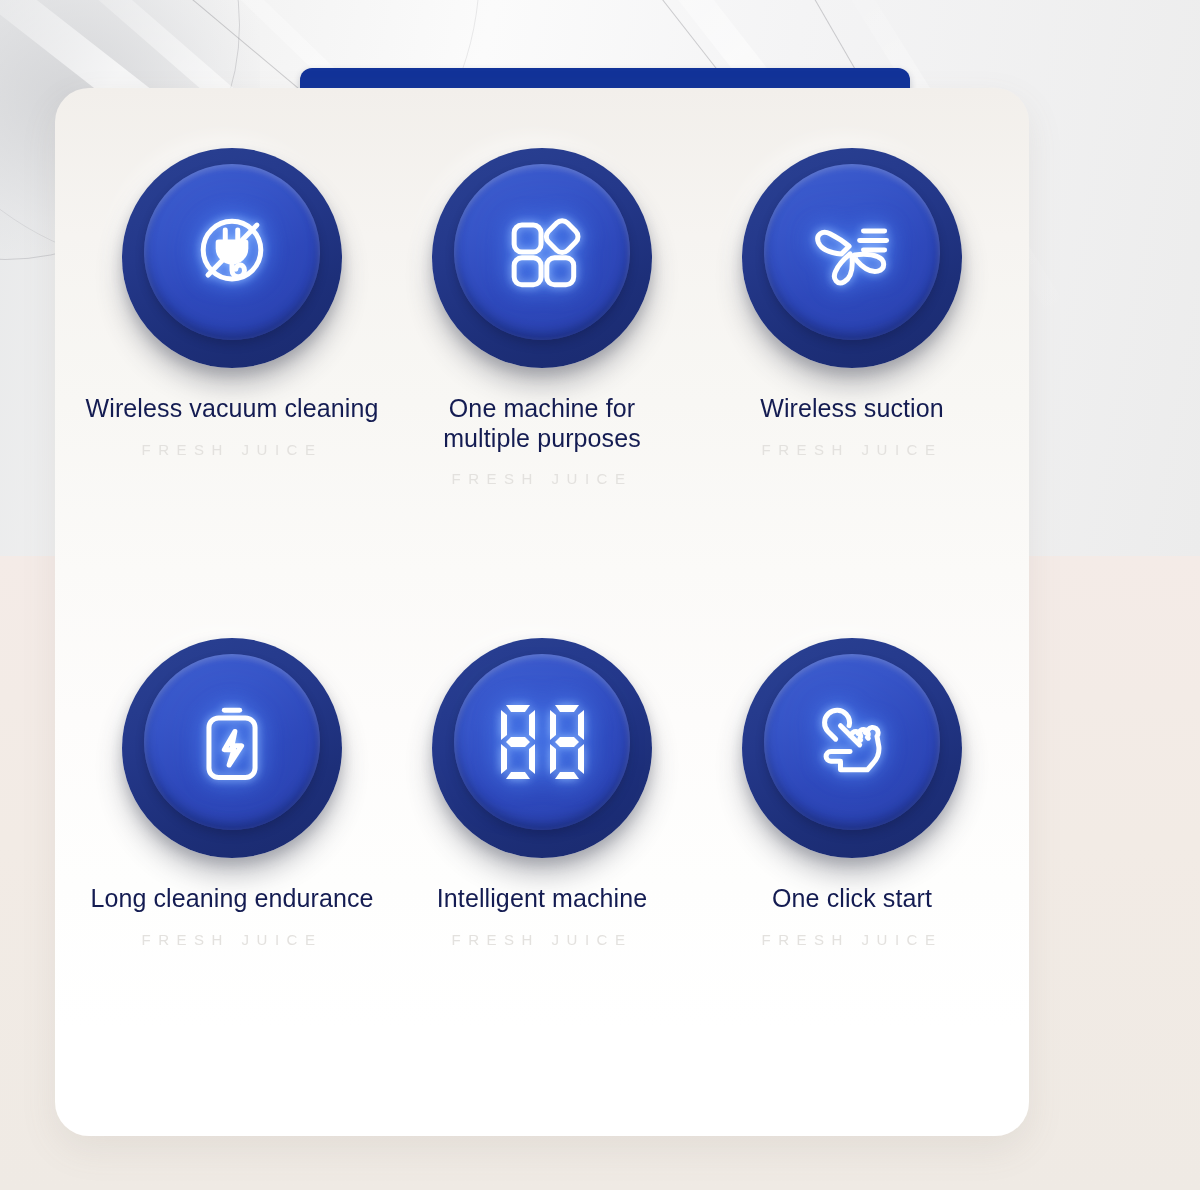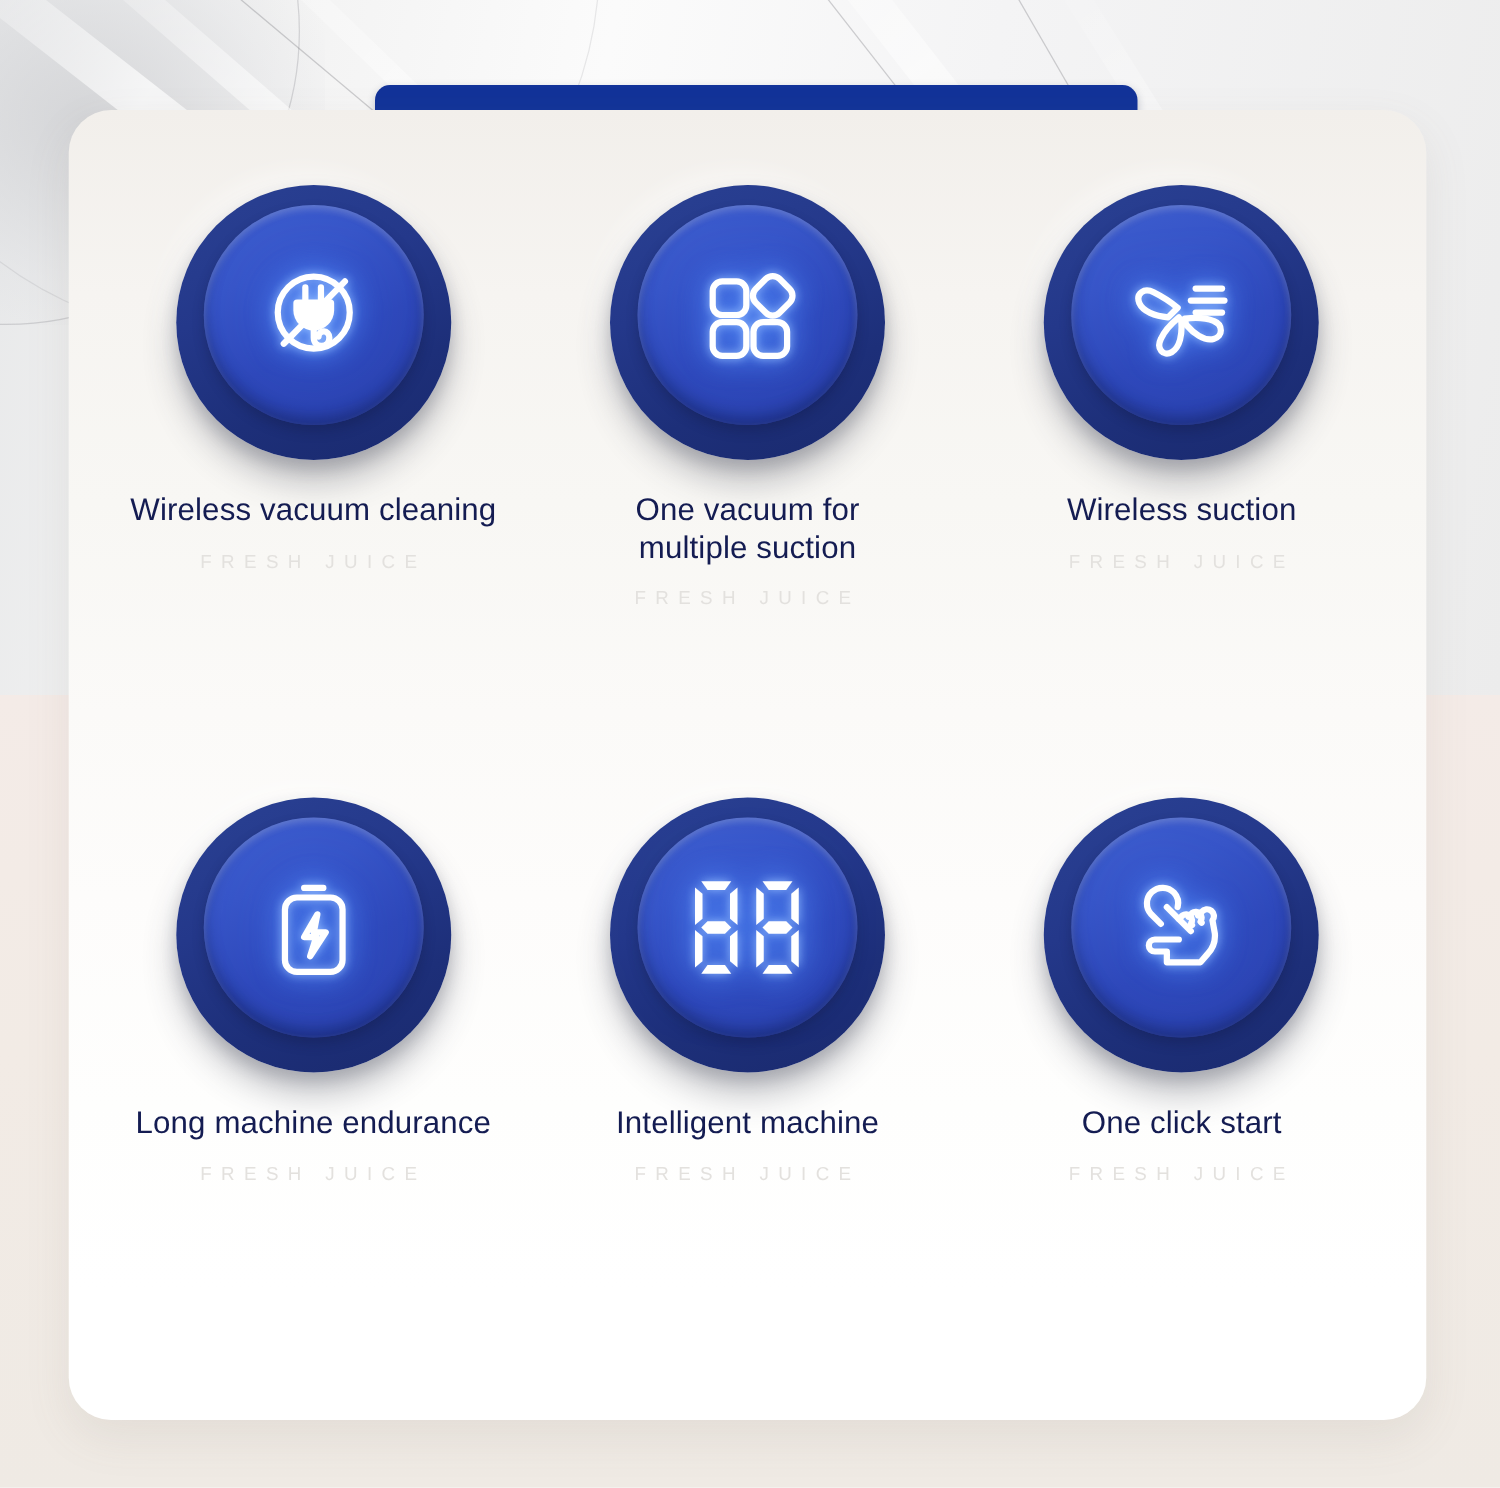--- a/index.html
+++ b/index.html
@@ -63,7 +63,7 @@
 
   
   .card {
-    position:absolute; left:55px; top:88px; width:1086px; height:1048px;
+    position:absolute; left:55px; top:88px; width:974px; height:1048px;
     border-radius:34px;
     background:
       linear-gradient(180deg,#f2efeb 0%,#f6f4f1 14%,#f8f7f4 30%,#fbfaf8 46%,#fdfcfb 60%,#fefefd 76%,#ffffff 90%,#ffffff 100%);

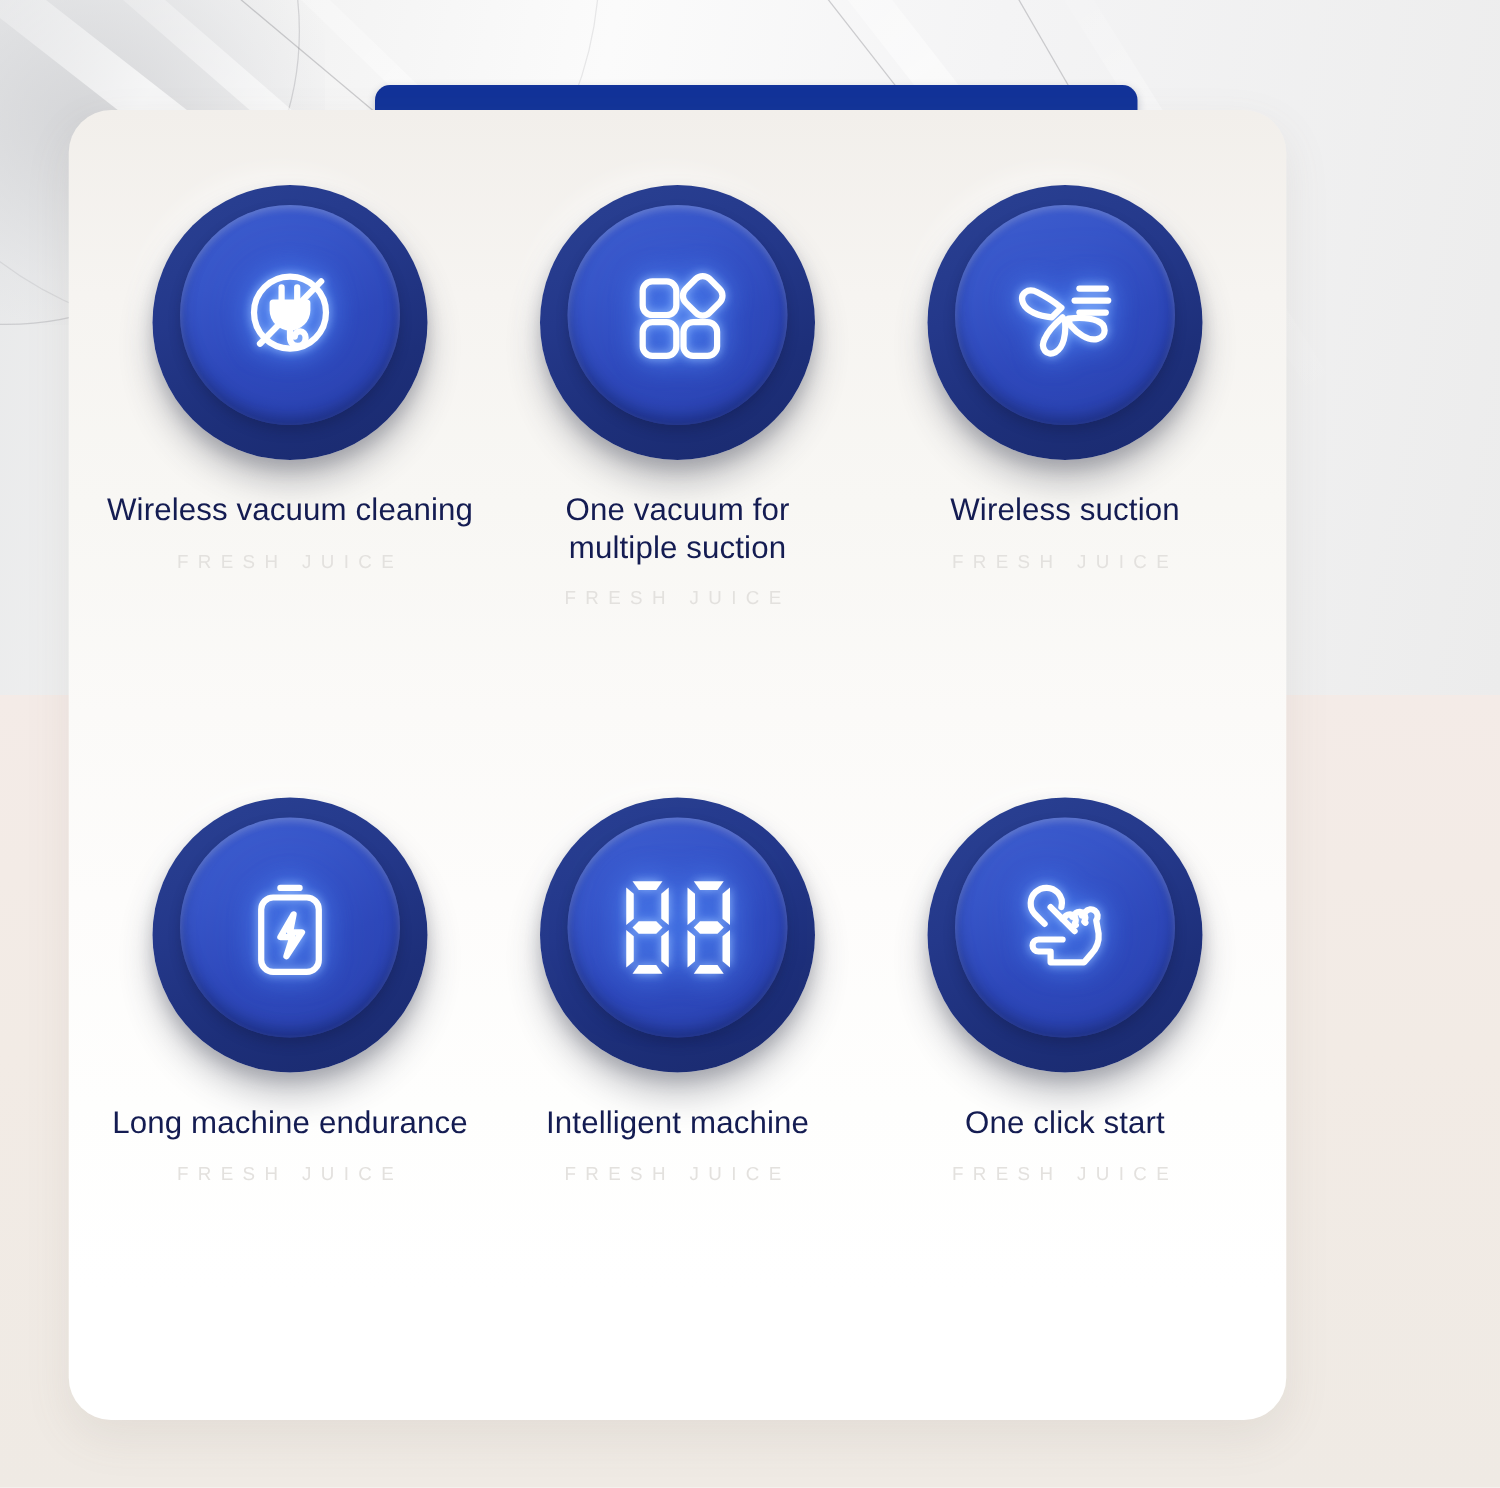--- a/index.html
+++ b/index.html
@@ -208,7 +208,7 @@
           </div>
         </div>
         <div class="title">
-          <span>One vacuum for</span><br>
+          <span>One machine for</span><br>
           <span>multiple suction</span>
         </div>
         <div class="sub">FRESH JUICE</div>

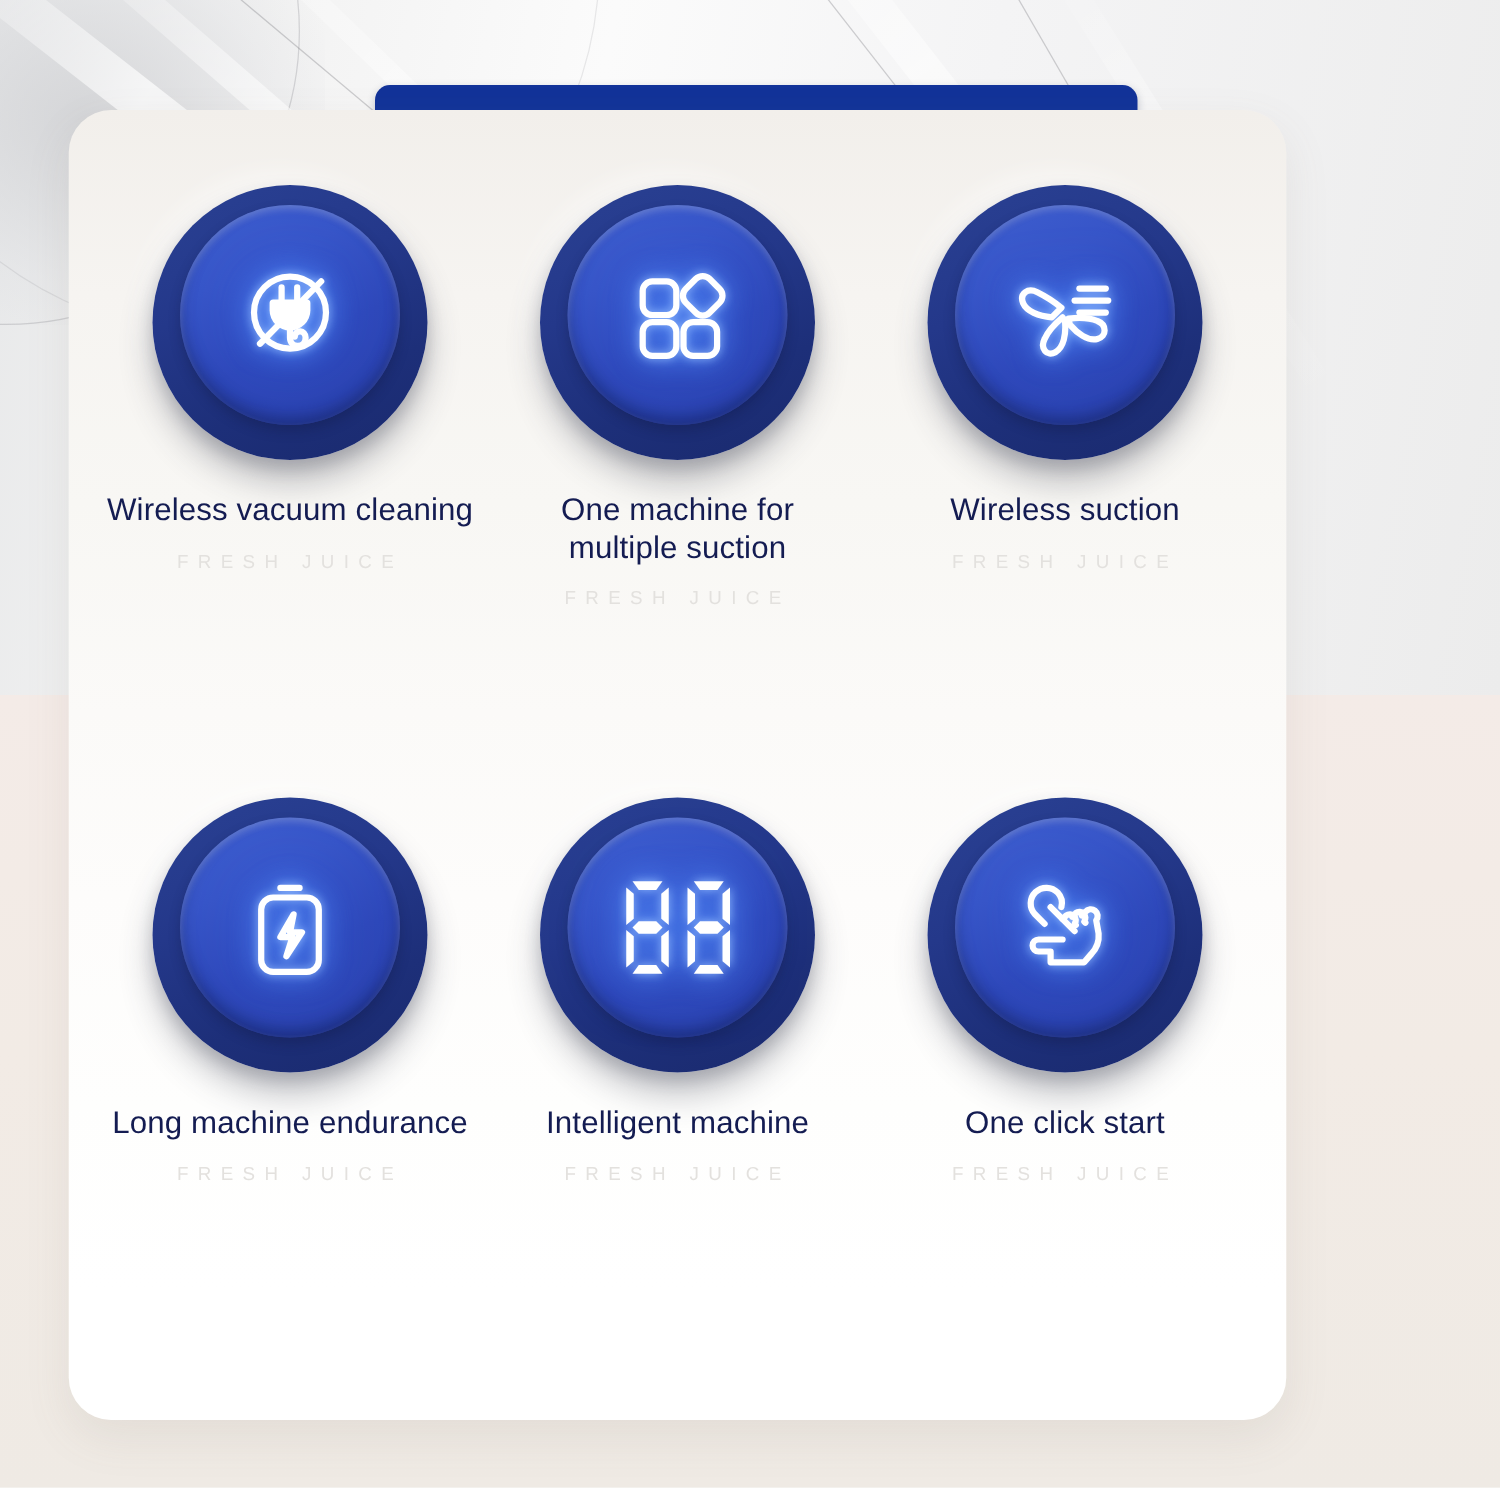--- a/index.html
+++ b/index.html
@@ -209,7 +209,7 @@
         </div>
         <div class="title">
           <span>One machine for</span><br>
-          <span>multiple suction</span>
+          <span>multiple purposes</span>
         </div>
         <div class="sub">FRESH JUICE</div>
       </div>

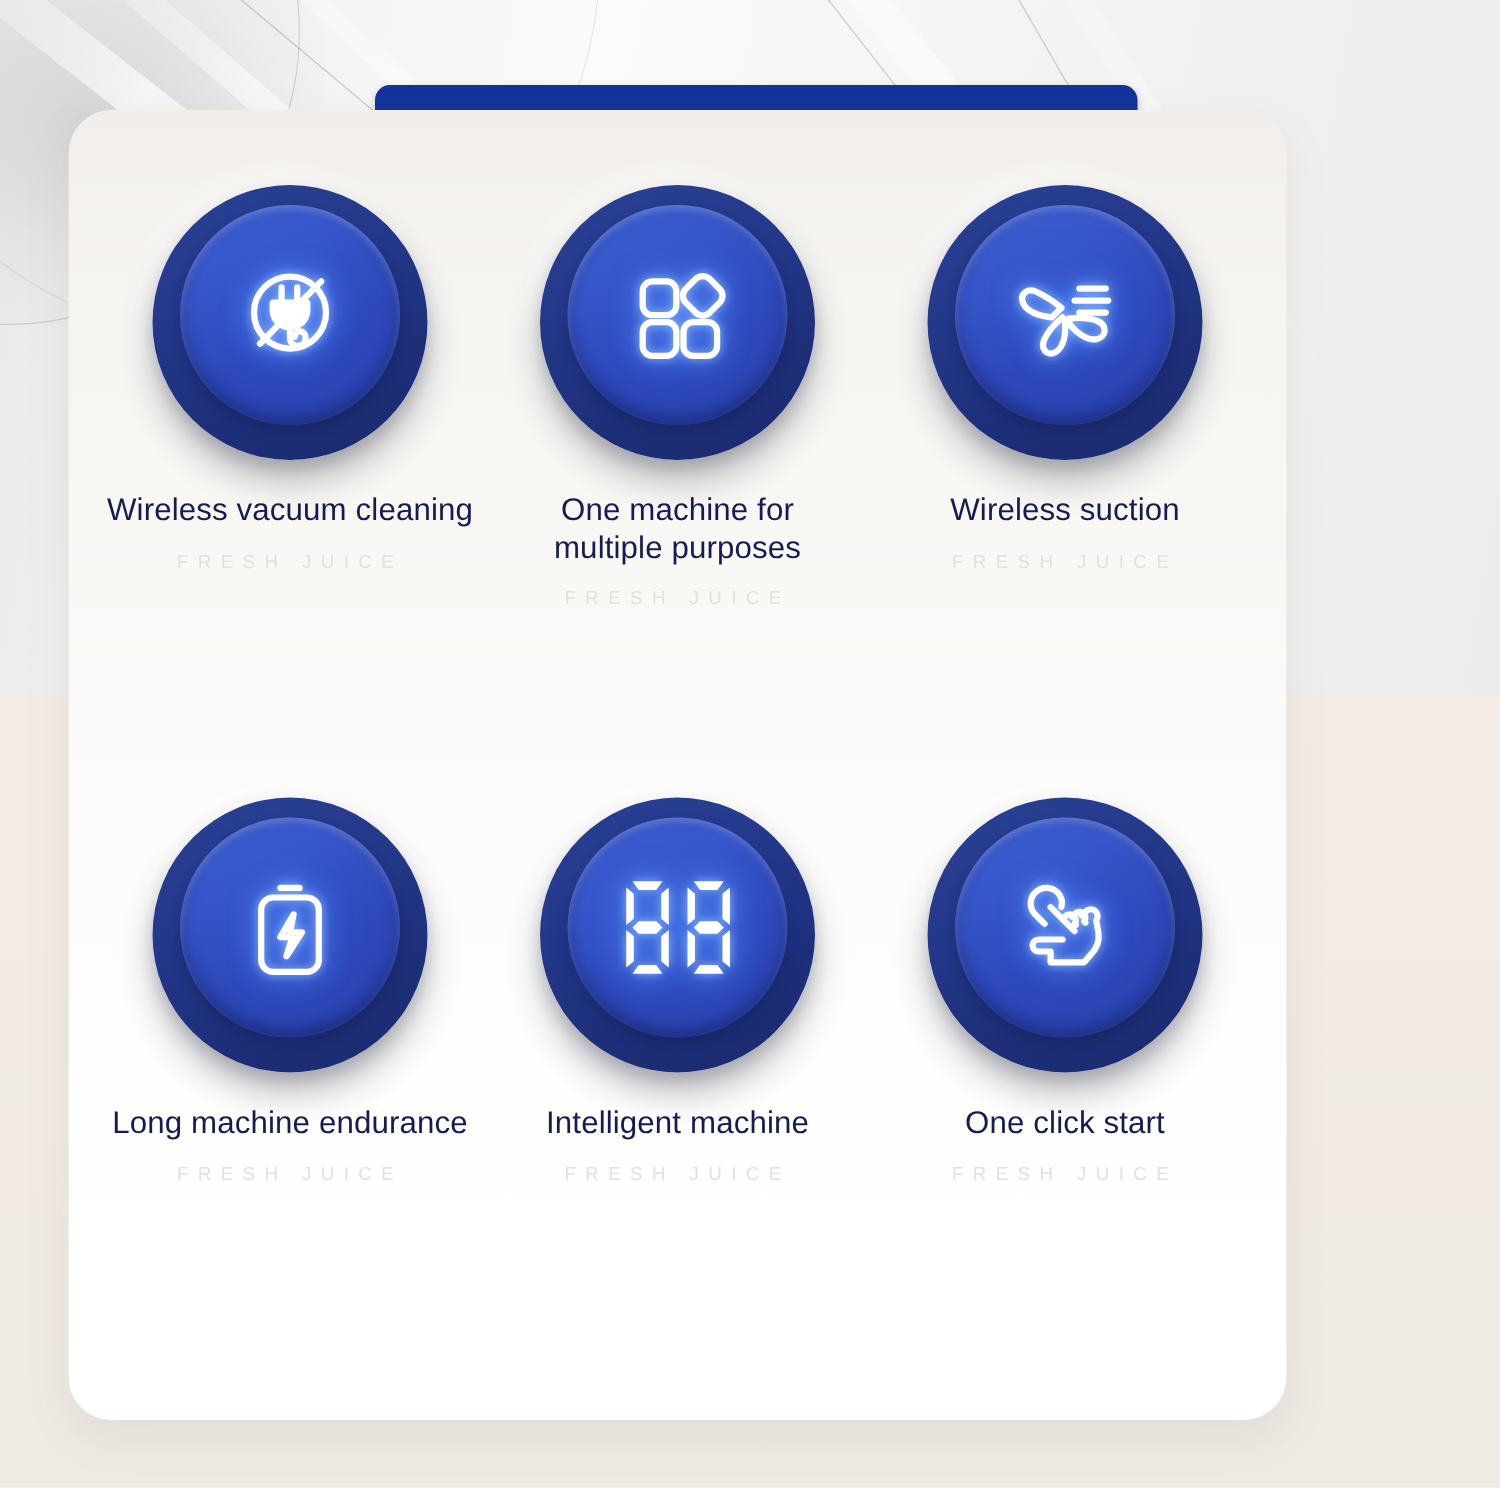--- a/index.html
+++ b/index.html
@@ -243,7 +243,7 @@
             </svg>
           </div>
         </div>
-        <div class="title">Long machine endurance</div>
+        <div class="title">Long cleaning endurance</div>
         <div class="sub">FRESH JUICE</div>
       </div>
 

